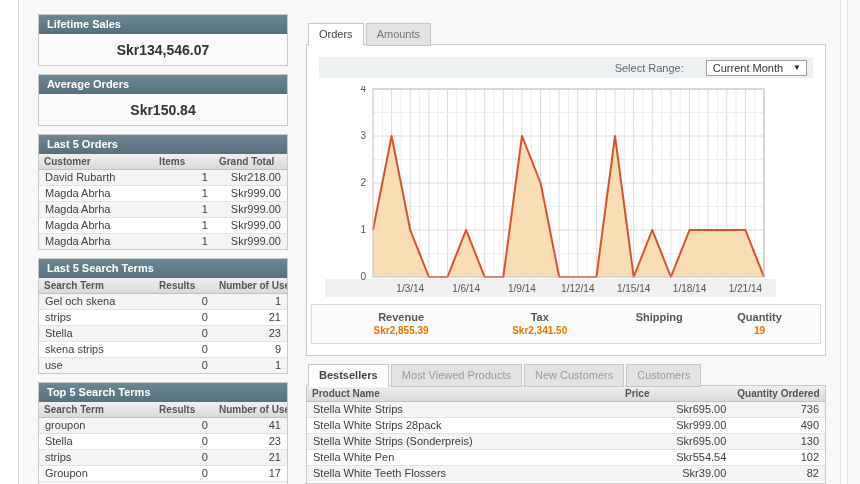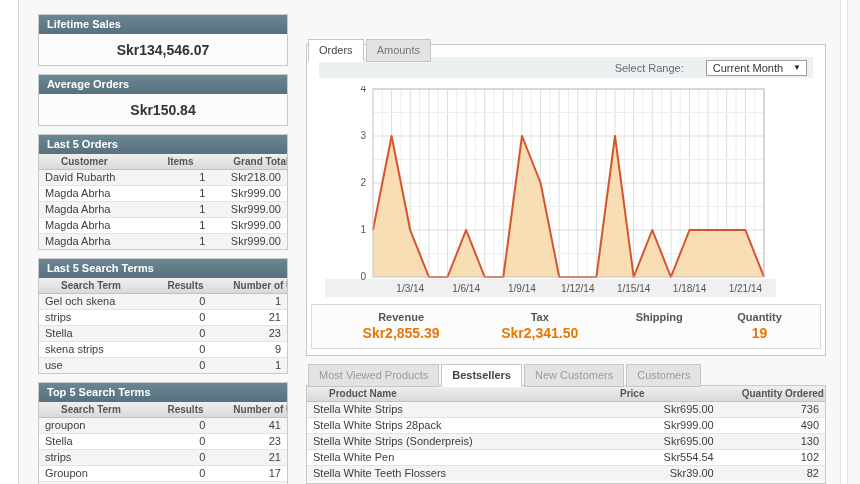--- a/index.html
+++ b/index.html
@@ -29,7 +29,7 @@
   .tab{height:15px;line-height:15px;padding:3px 10px;font-size:11px;background:#e3e3e3;
        border:1px solid #c6c6c6;color:#777;cursor:pointer;}
   .tab.active{background:#fff;border-bottom-color:#fff;color:#444;}
-  #chart-tabs{top:39px;}
+  #chart-tabs{top:23px;}
   #bottom-tabs{top:364px;}
   #bottom-tabs .tab{color:#9b9b9b;}
   #bottom-tabs .tab.active{color:#444;font-weight:bold;}

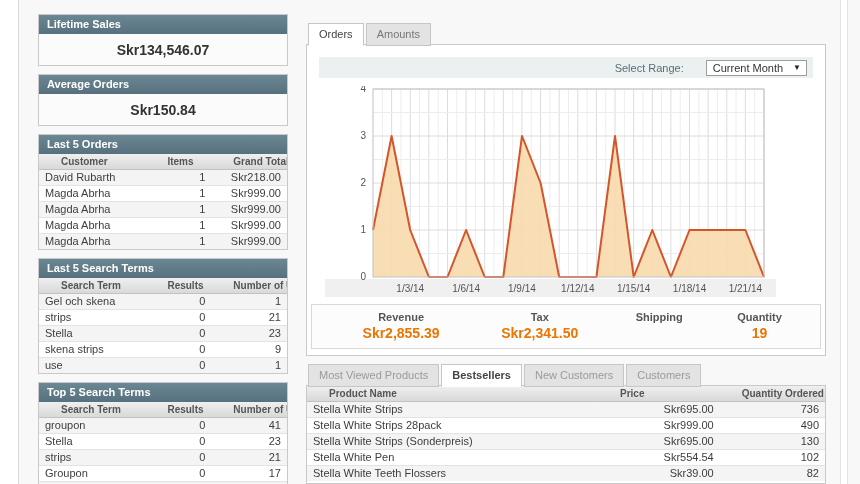--- a/index.html
+++ b/index.html
@@ -16,7 +16,7 @@
 
   table{border-collapse:collapse;width:100%;font-size:11px;table-layout:fixed;}
   thead th{background:linear-gradient(#efefef,#d9d9d9);color:#555;font-size:10px;font-weight:bold;
-           text-align:left;padding:2px 22px;border-bottom:1px solid #c2c2c2;white-space:nowrap;overflow:hidden;}
+           text-align:left;padding:2px 5px;border-bottom:1px solid #c2c2c2;white-space:nowrap;overflow:hidden;}
   tbody td{padding:2px 6px;color:#3d3d3d;border-top:1px solid #e3e3e3;line-height:11px;white-space:nowrap;overflow:hidden;}
   tbody tr:nth-child(odd){background:#f4f4f4;}
   tbody tr:nth-child(even){background:#fff;}

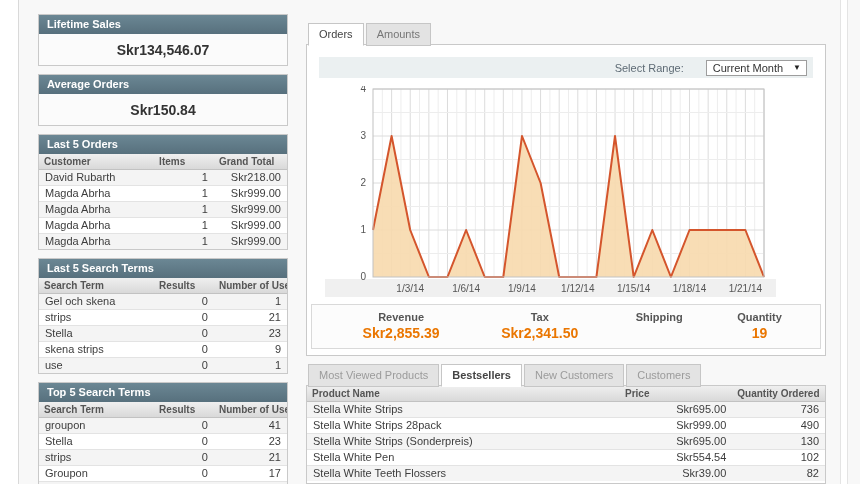--- a/index.html
+++ b/index.html
@@ -51,7 +51,7 @@
   .total-cell:nth-child(1){width:31%}.total-cell:nth-child(2){width:27%}
   .total-cell:nth-child(3){width:23%}.total-cell:nth-child(4){width:19%}
   .total-label{display:block;font-size:11px;font-weight:bold;color:#555;margin-bottom:2px;}
-  .total-value{display:block;font-size:14px;font-weight:bold;color:#ea7601;}
+  .total-value{display:block;font-size:10px;font-weight:bold;color:#ea7601;}
 </style>
 </head>
 <body>

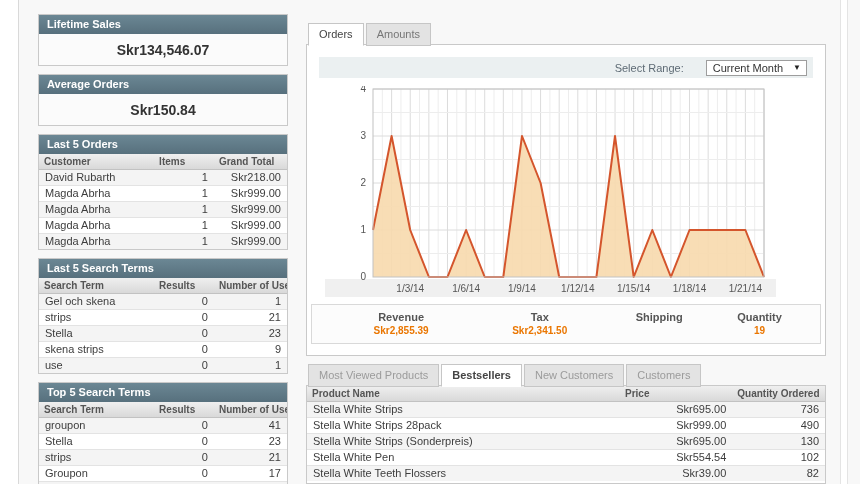--- a/index.html
+++ b/index.html
@@ -289,8 +289,8 @@
   </div>
 
   <div class="tabs" id="bottom-tabs">
+      <div class="tab active">Bestsellers</div>
       <div class="tab">Most Viewed Products</div>
-      <div class="tab active">Bestsellers</div>
       <div class="tab">New Customers</div>
       <div class="tab">Customers</div>
     </div>

